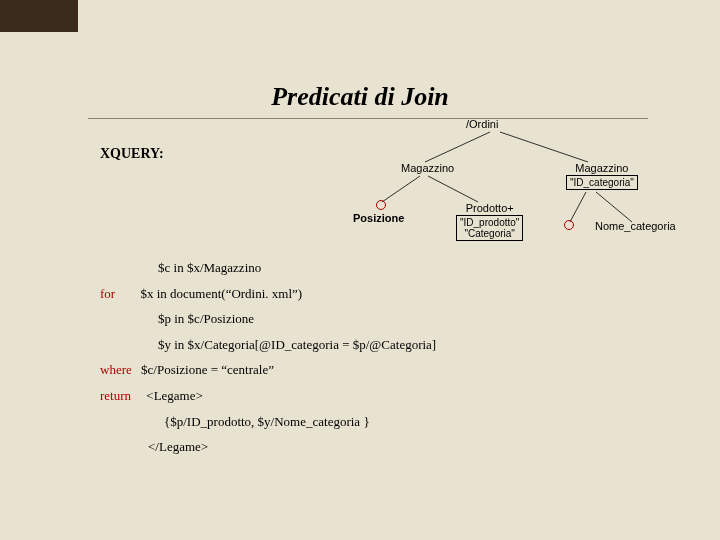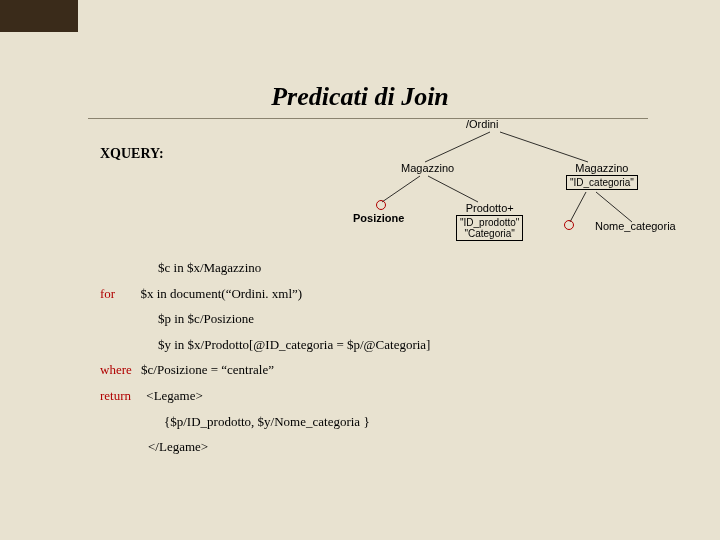--- a/index.html
+++ b/index.html
@@ -176,7 +176,7 @@
       <span class="indent1" style="padding-left:22px;">$x in document(“Ordini. xml”)</span>
     </div>
     <div class="row indent-clause">$p in $c/Posizione</div>
-    <div class="row indent-clause">$y in $x/Prodotto[@ID_categoria = $p/@Categoria]</div>
+    <div class="row indent-clause">$y in $x/Categoria[@ID_categoria = $p/@Categoria]</div>
     <div class="row">
       <span class="kw">where</span>
       <span style="padding-left:6px;">$c/Posizione = “centrale”</span>

